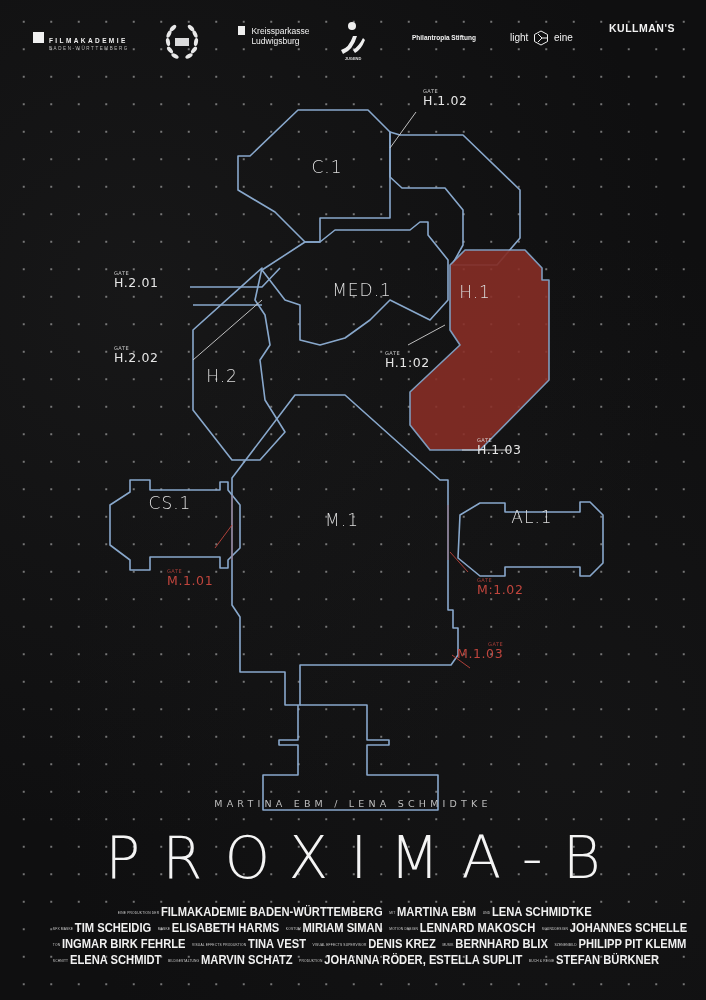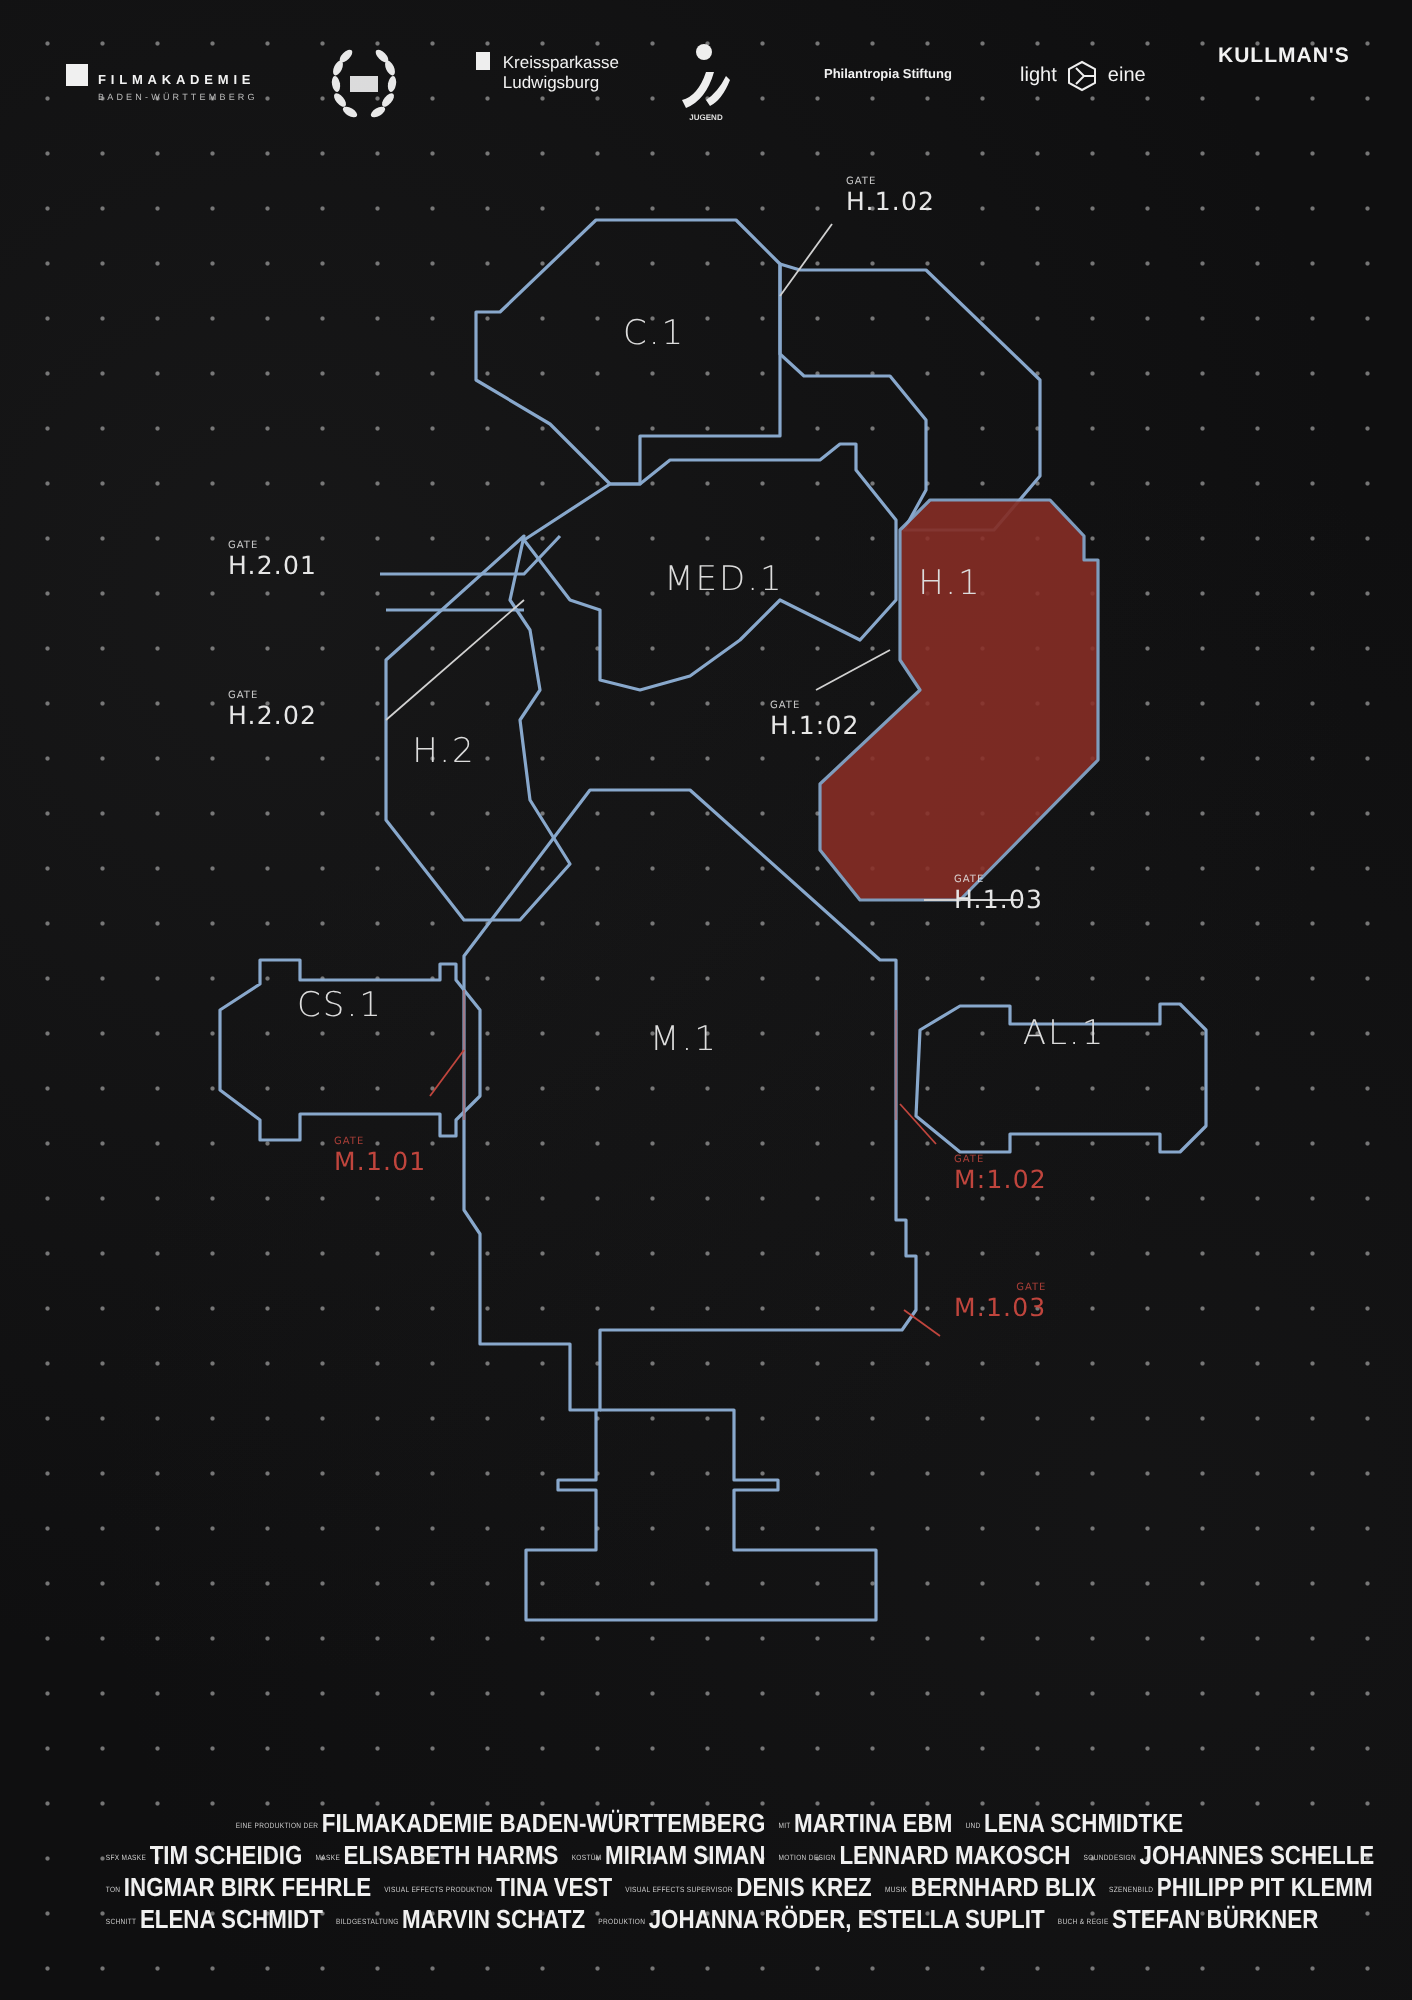--- a/index.html
+++ b/index.html
@@ -174,7 +174,7 @@
     <span class="k">GATE</span>
     <span class="v">M:1.02</span>
   </div>
-  <div class="gate red" style="left:477px;top:641px;text-align:right;">
+  <div class="gate red" style="left:457px;top:641px;text-align:right;">
     <span class="k">GATE</span>
     <span class="v">M.1.03</span>
   </div>

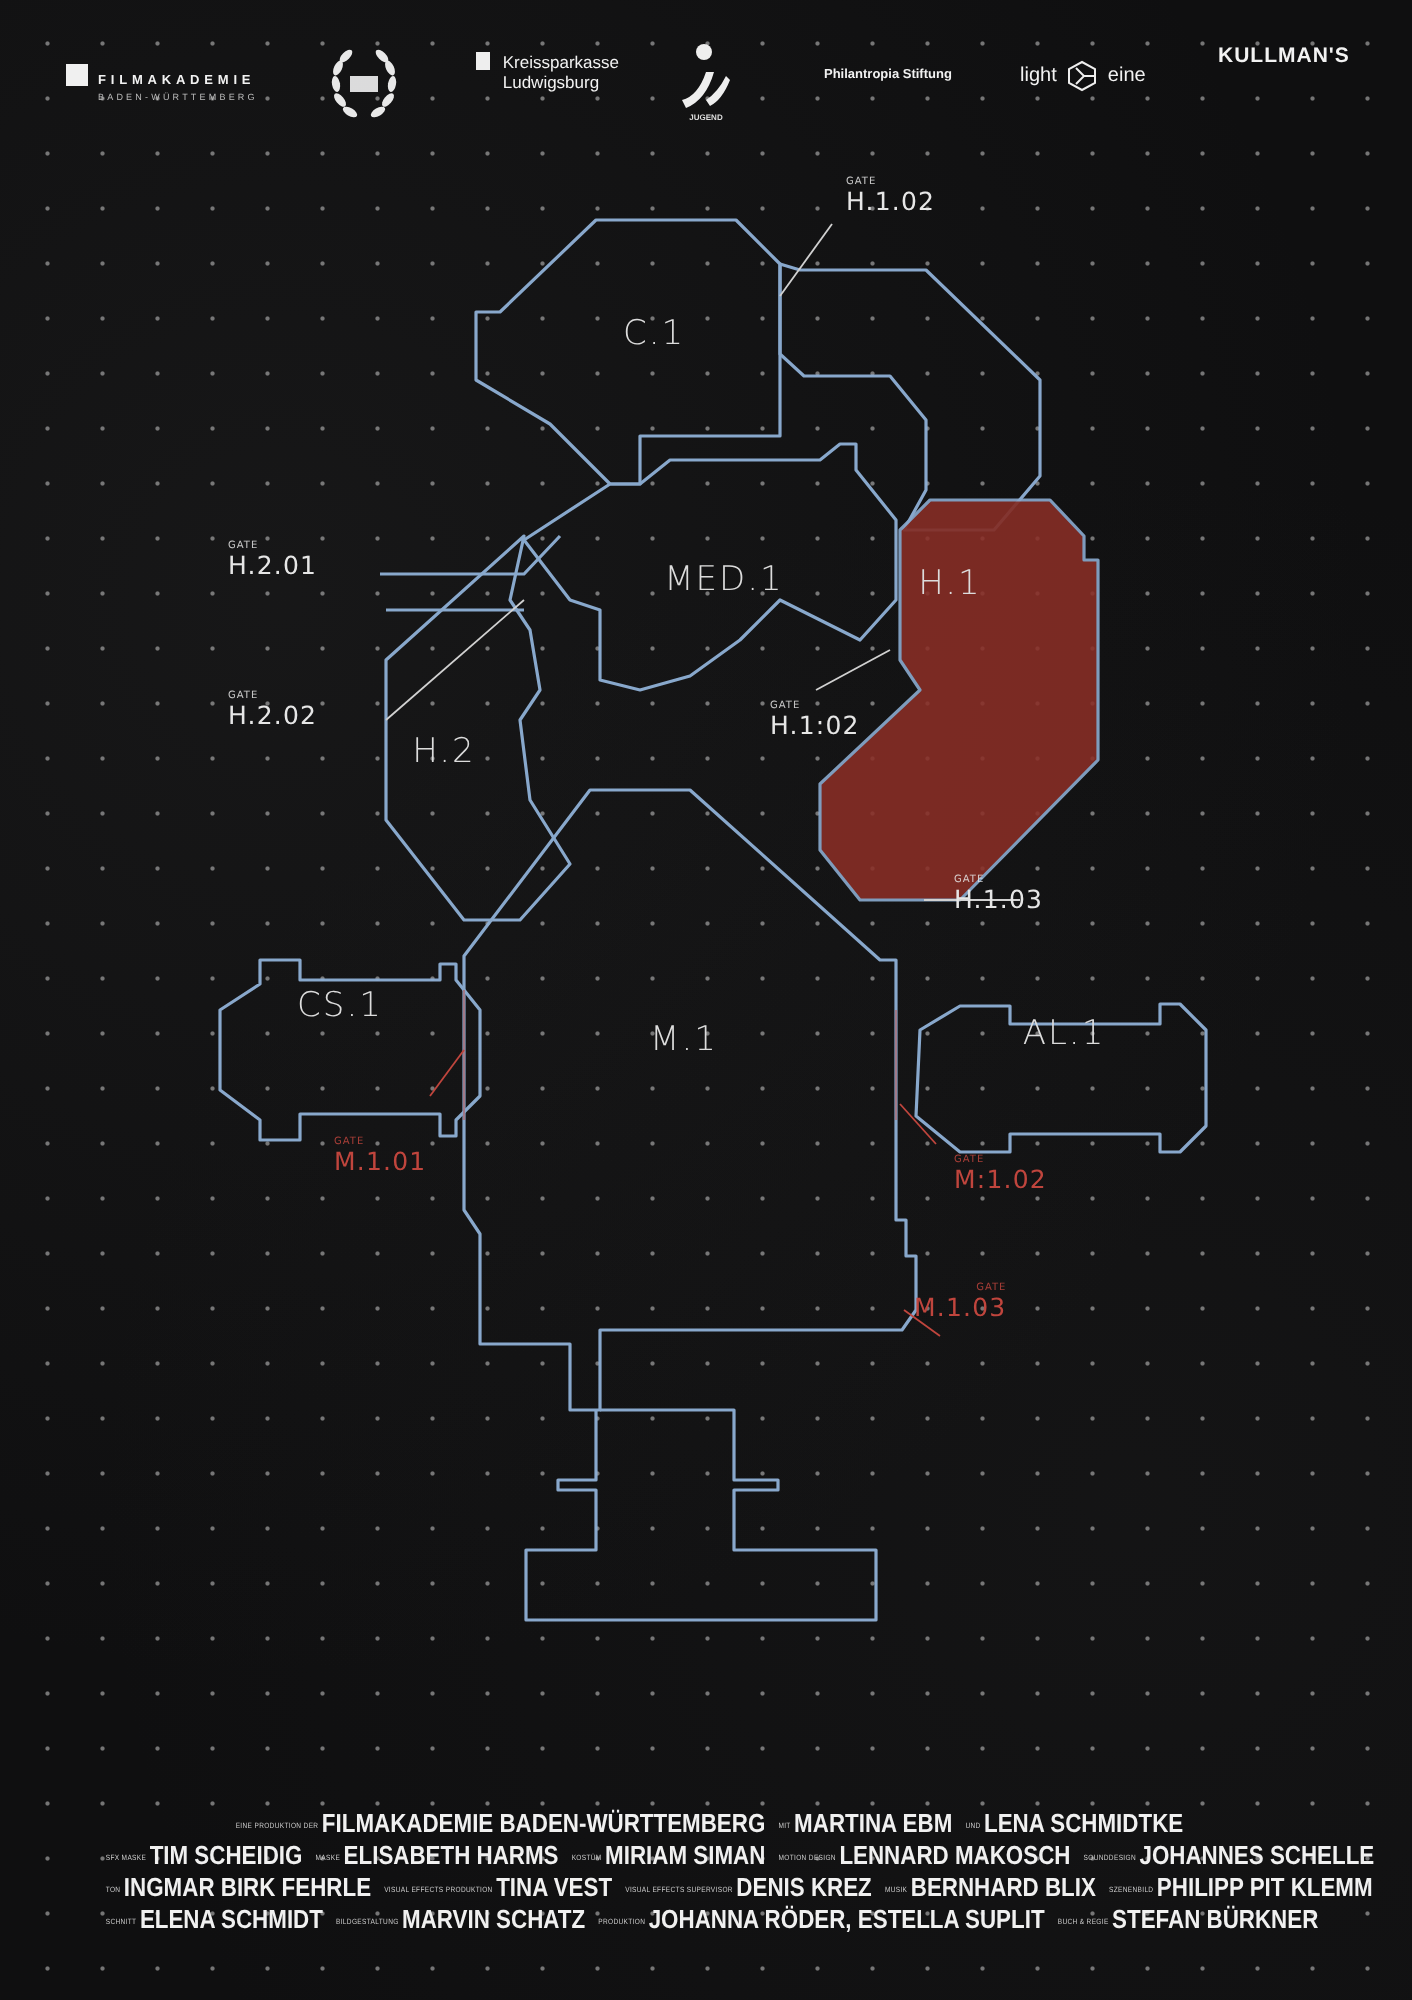--- a/index.html
+++ b/index.html
@@ -179,6 +179,7 @@
     <span class="v">M.1.03</span>
   </div>
 
+  <div id="cast">MARTINA EBM / LENA SCHMIDTKE</div>
 
   <div class="credits">
     <div class="credit-line" style="top:905px;">

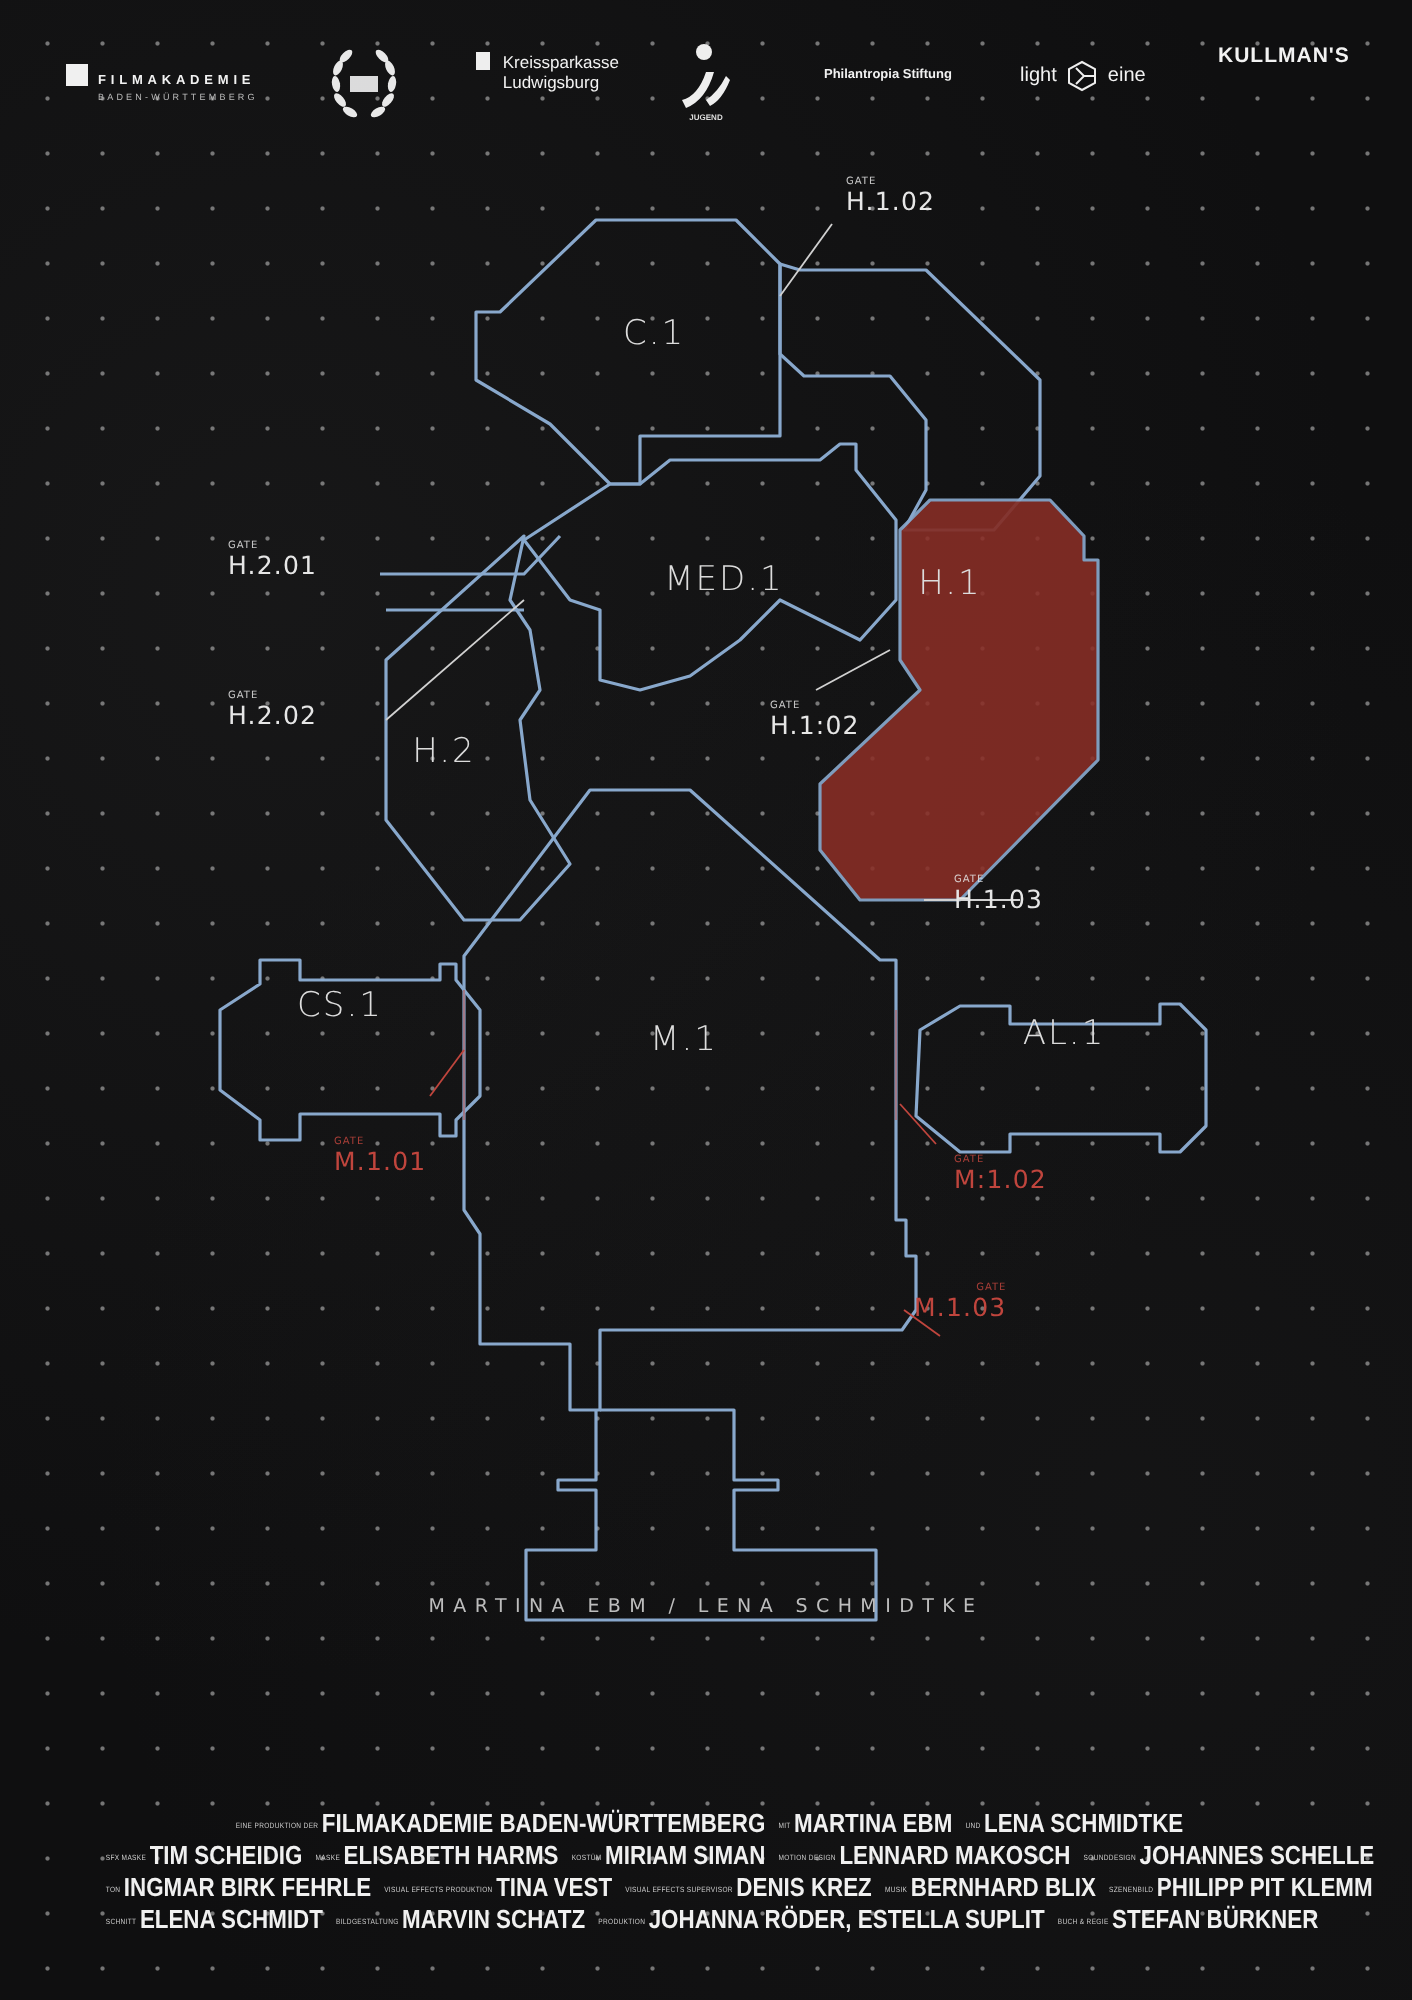--- a/index.html
+++ b/index.html
@@ -180,6 +180,7 @@
   </div>
 
   <div id="cast">MARTINA EBM / LENA SCHMIDTKE</div>
+  <div id="title">PROXIMA-B</div>
 
   <div class="credits">
     <div class="credit-line" style="top:905px;">

